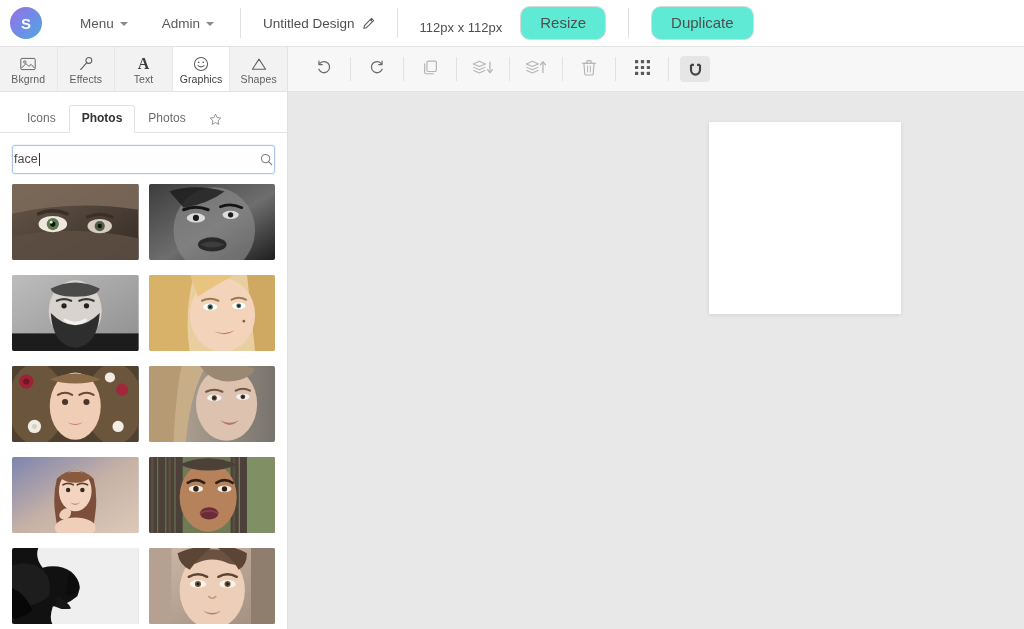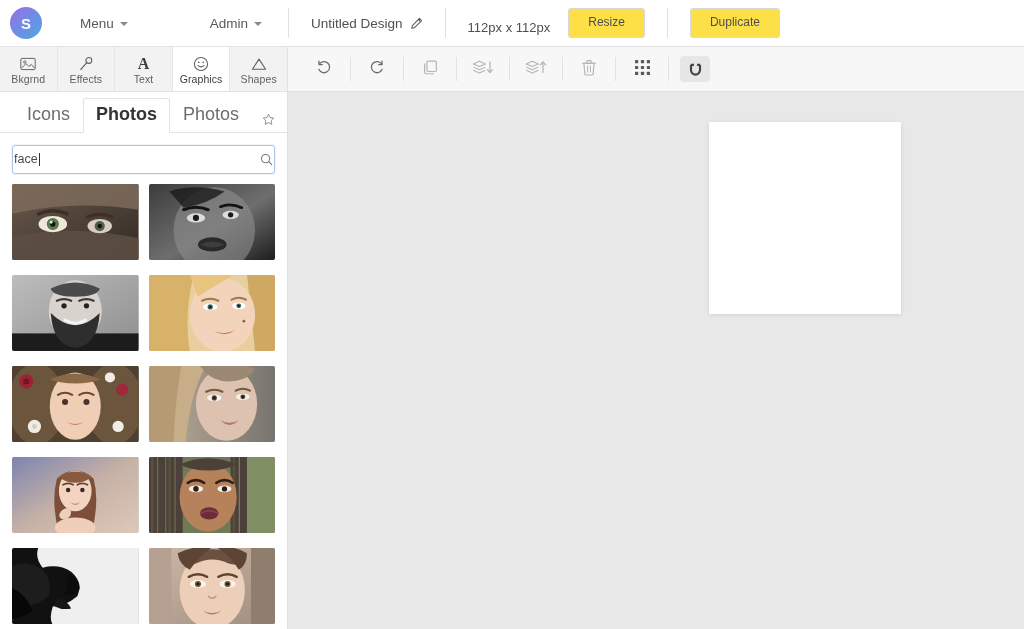--- a/index.html
+++ b/index.html
@@ -65,7 +65,7 @@
     cursor: pointer;
     white-space: nowrap;
   }
-  .menu-btn + .menu-btn { margin-left: 74px; }
+  .menu-btn + .menu-btn { margin-left: 26px; }
 
   .caret {
     width: 0; height: 0;

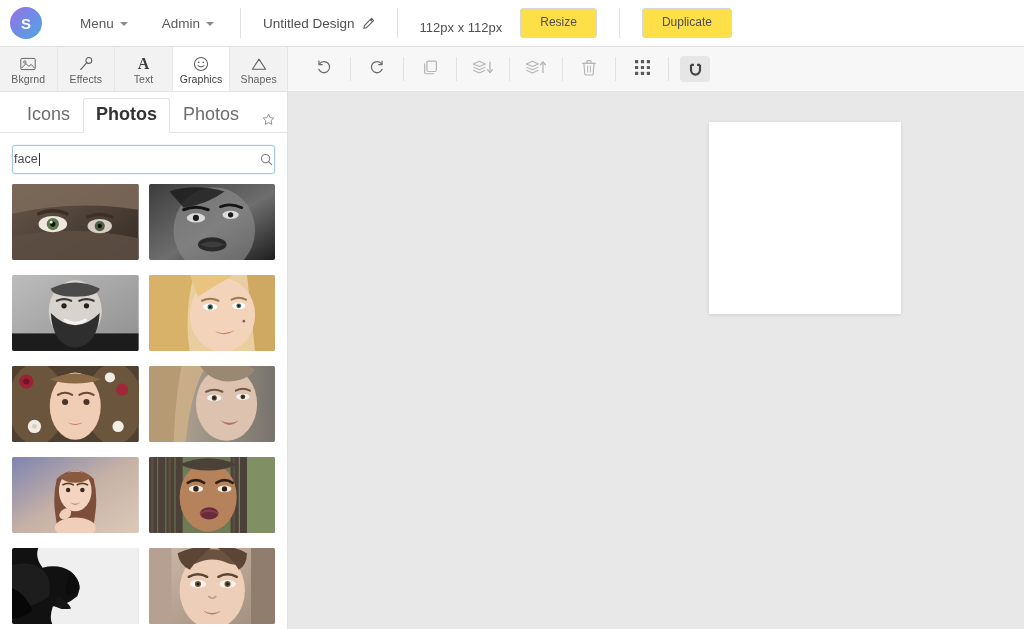--- a/index.html
+++ b/index.html
@@ -104,11 +104,11 @@
   }
 
   .obtn {
-    font-size: 12px;
+    font-size: 15px;
     color: #4f4f4f;
-    background: #fde047;
+    background: #5eead4;
     border: 1px solid #d8d8d8;
-    border-radius: 3px;
+    border-radius: 10px;
     padding: 7px 19px;
     cursor: pointer;
     white-space: nowrap;

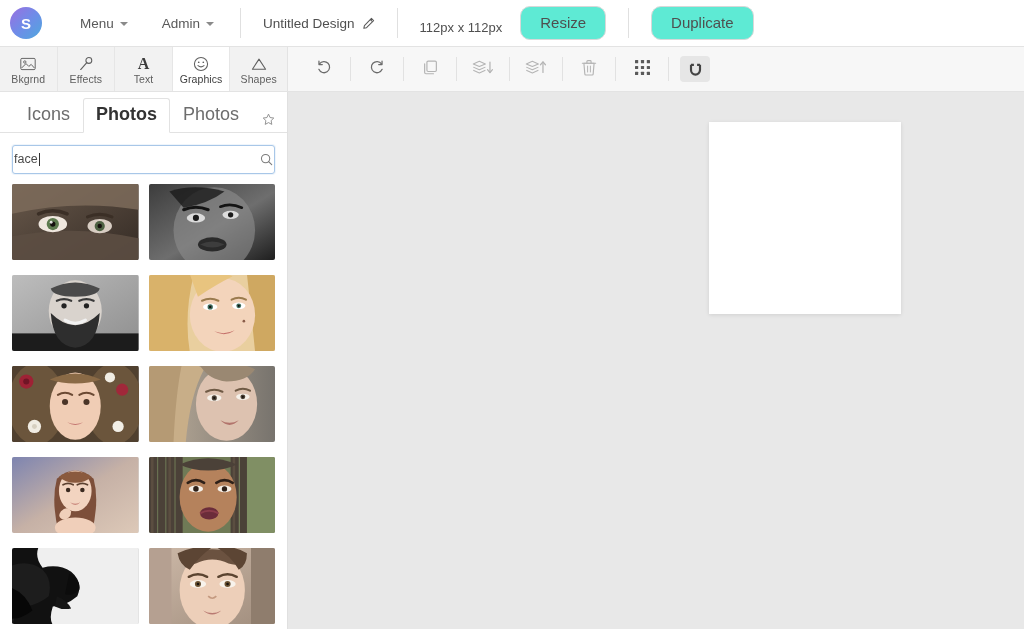--- a/index.html
+++ b/index.html
@@ -227,7 +227,7 @@
   }
 
   .subtab {
-    font-size: 18px;
+    font-size: 12px;
     color: #6d6d6d;
     padding: 6px 12px 7px 12px;
     cursor: pointer;

